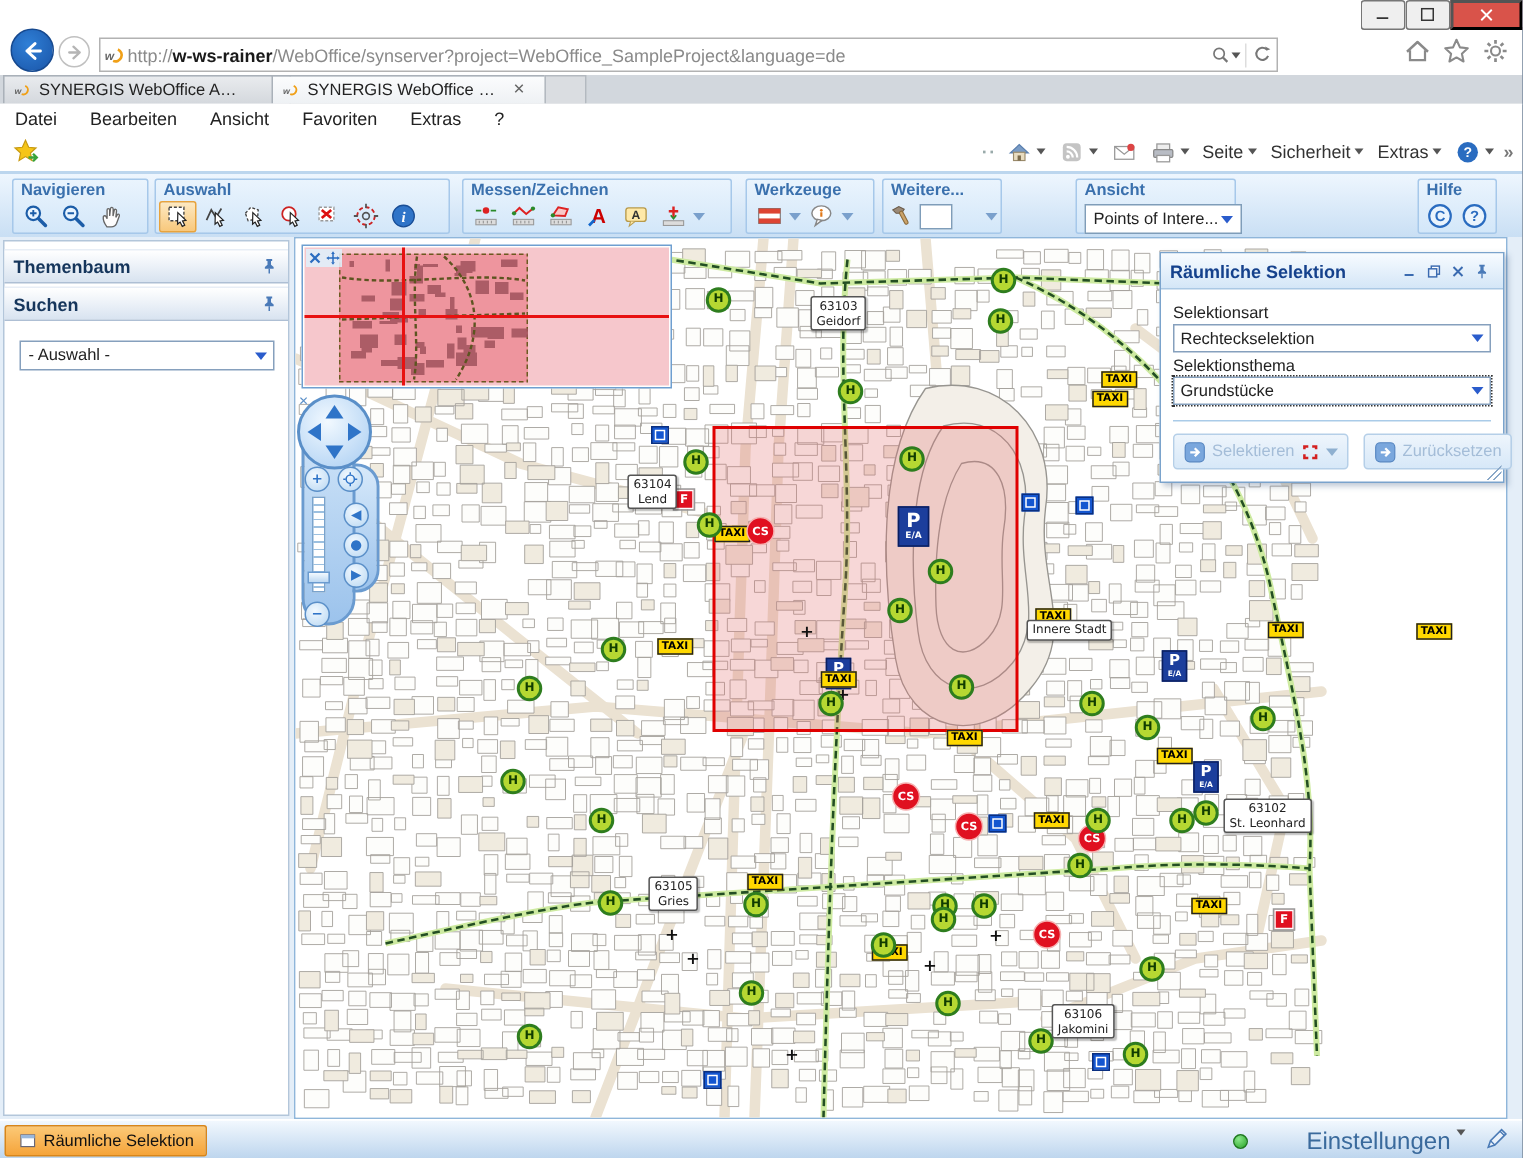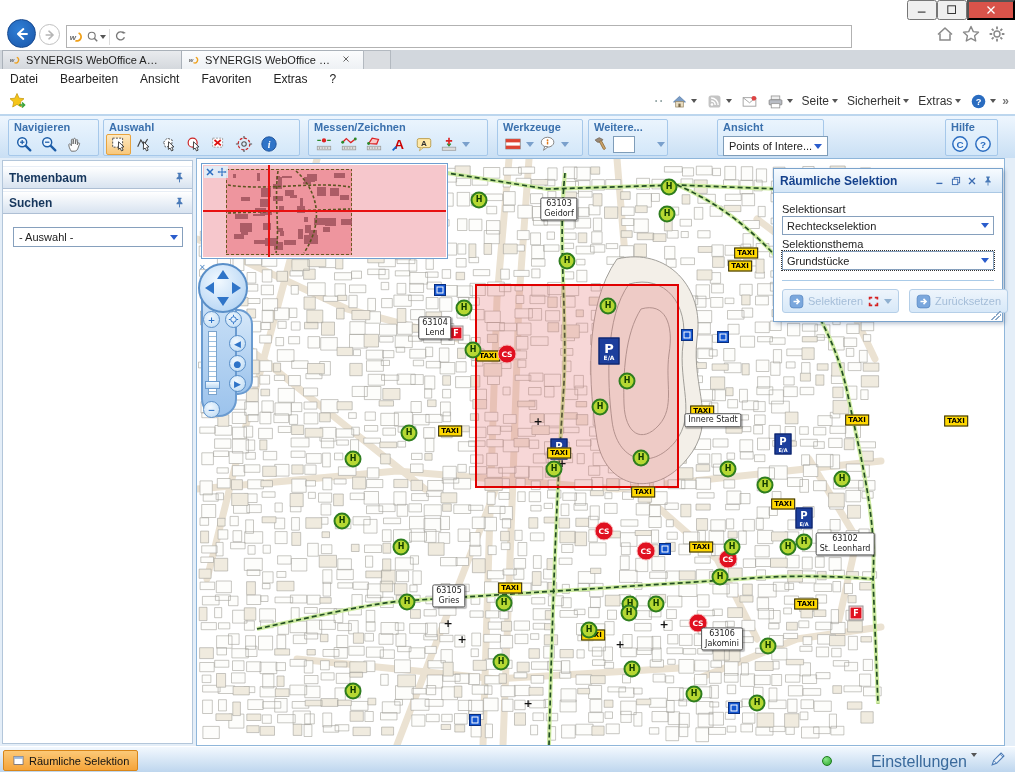--- a/index.html
+++ b/index.html
@@ -212,6 +212,7 @@
           <path d="M12,5 a5,5 0 1,1 -4,9.5" fill="none" stroke="#f0a018" stroke-width="2.2"></path>
         </svg>
       </span>
+    <span class="url-text"><span class="u-scheme">http://</span><span class="u-host">w-ws-rainer</span><span class="u-path">/WebOffice/synserver?project=WebOffice_SampleProject&amp;language=de</span></span>
     <span class="ic">
         <svg width="15" height="15" viewBox="0 0 20 20">
           <circle cx="9" cy="9" r="4.6" fill="none" stroke="#777" stroke-width="1.5"></circle>

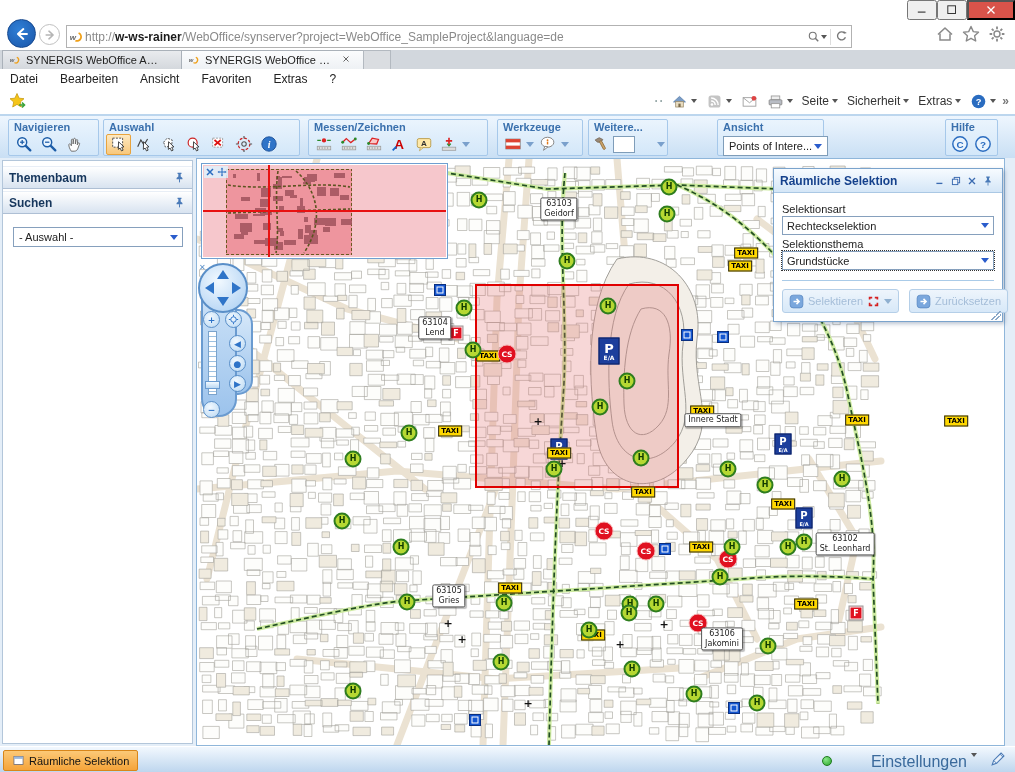--- a/index.html
+++ b/index.html
@@ -769,7 +769,7 @@
           <div>63105</div>
           <div>Gries</div>
         </div>
-        <div class="district" style="left: 525px; top: 480px; text-align: center;">
+        <div class="district" style="left: 525px; top: 522px; text-align: center;">
           <div>63106</div>
           <div>Jakomini</div>
         </div>

